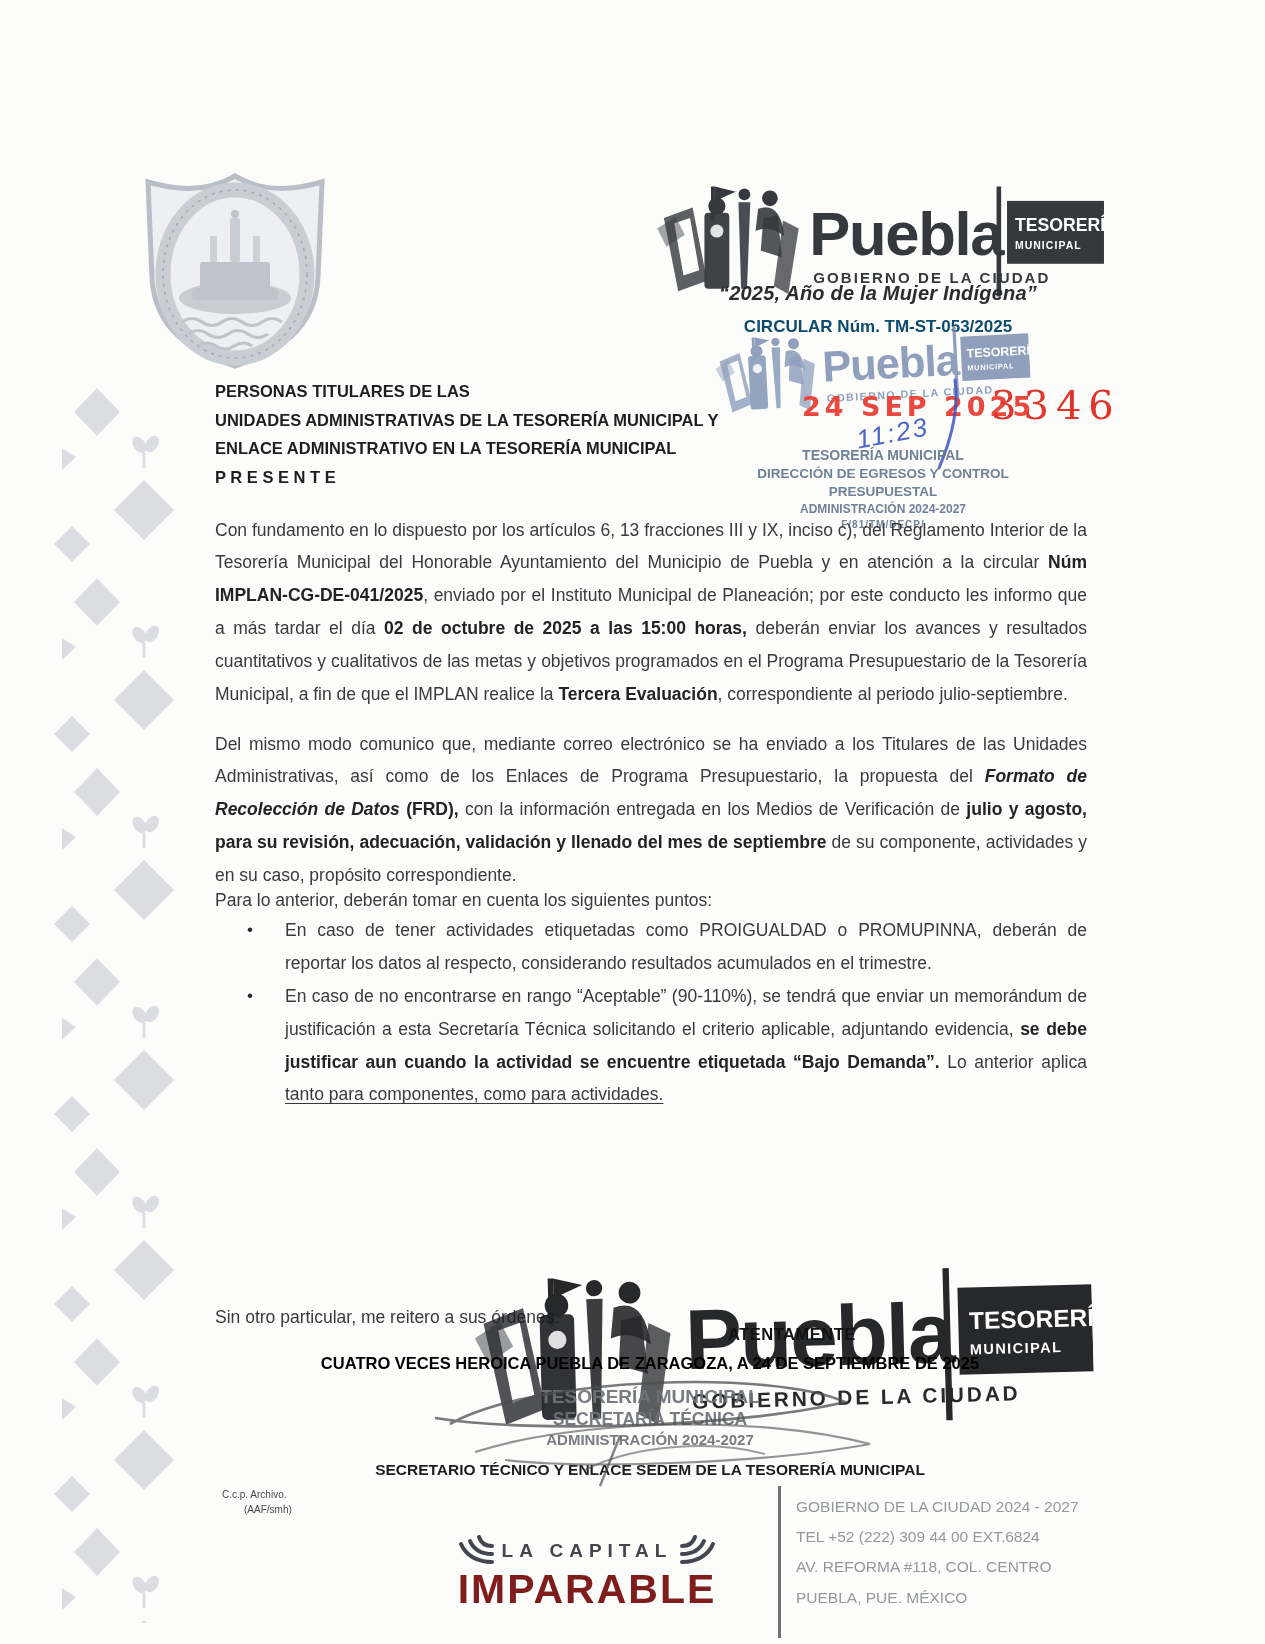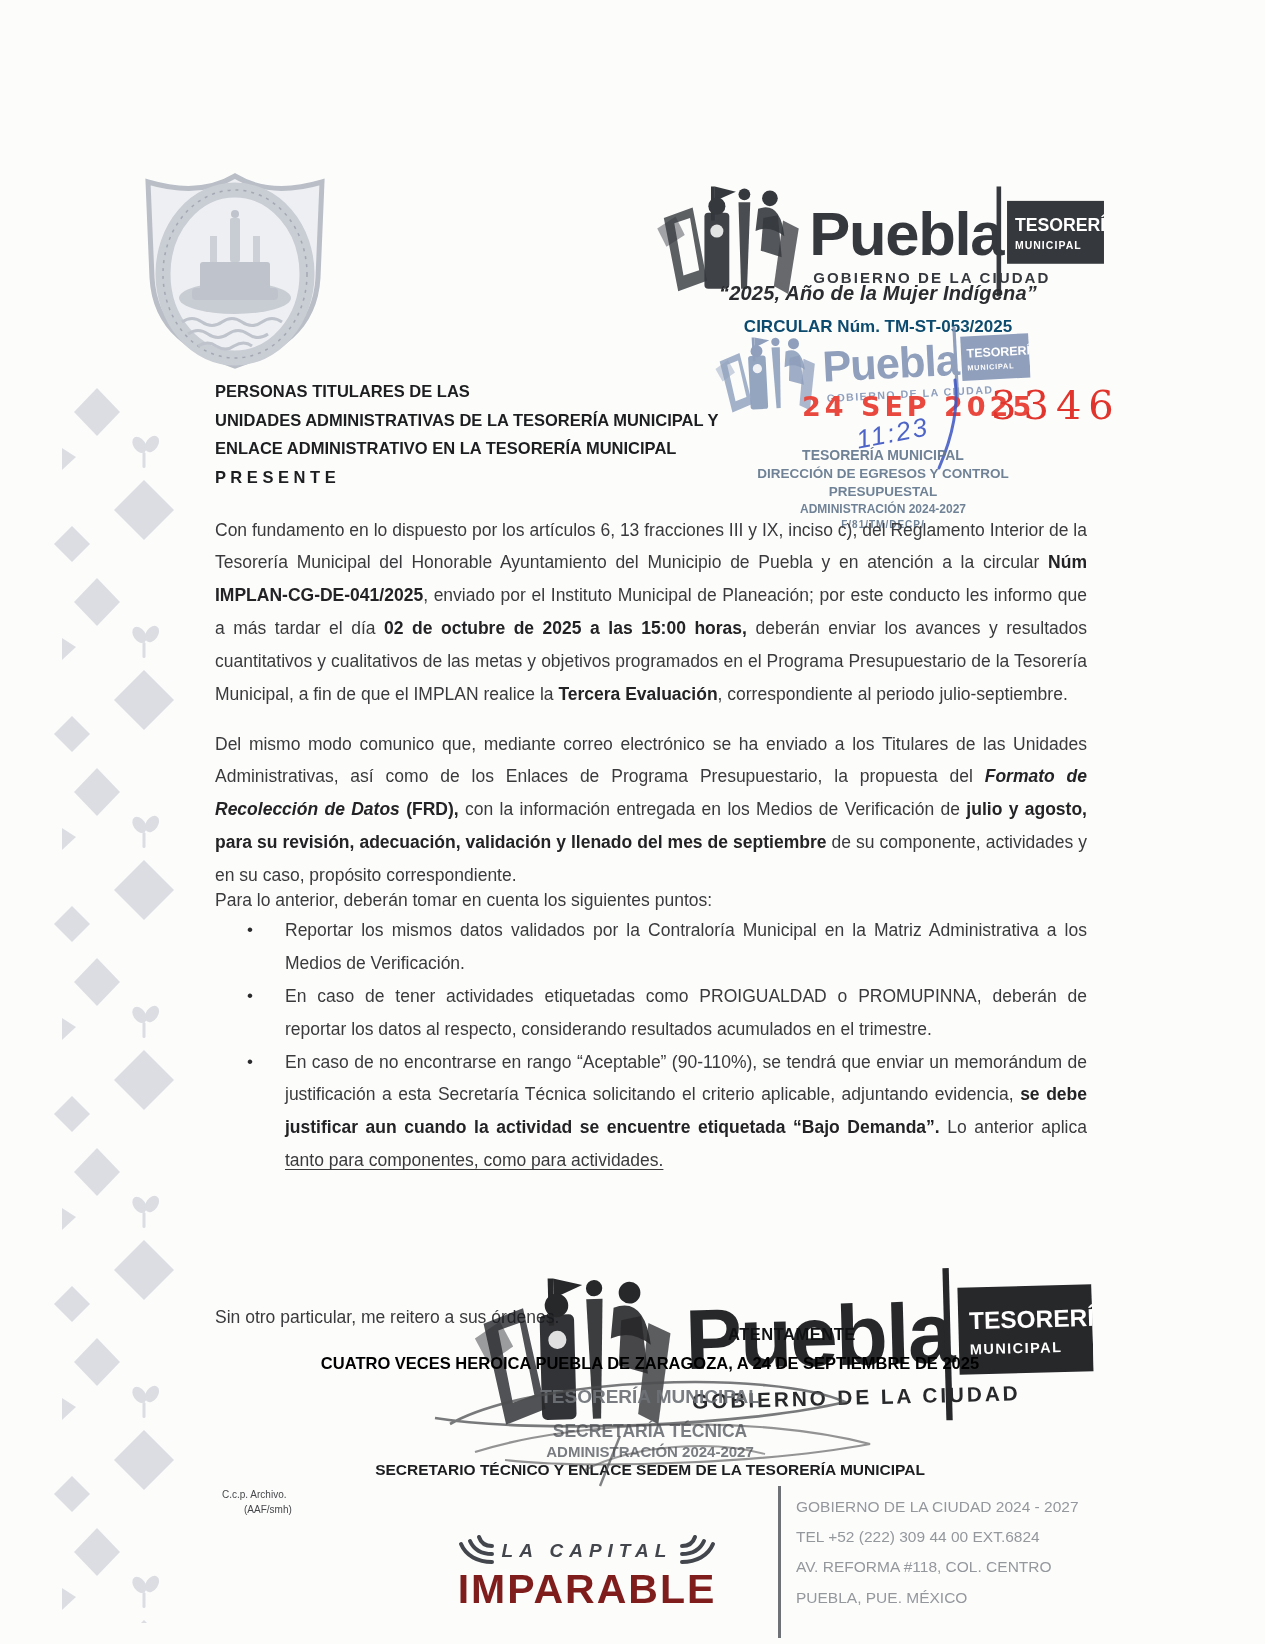--- a/index.html
+++ b/index.html
@@ -200,7 +200,6 @@
   <p class="abs body-text p3"><span>Para lo anterior, deberán tomar en cuenta los siguientes puntos:</span></p>
 
   <ul class="abs bullets">
-    <li><span>Reportar los mismos datos validados por la Contraloría Municipal en la Matriz Administrativa a los Medios de Verificación.</span></li>
     <li><span>En caso de tener actividades etiquetadas como PROIGUALDAD o PROMUPINNA, deberán de reportar los datos al respecto, considerando resultados acumulados en el trimestre.</span></li>
     <li><span>En caso de no encontrarse en rango “Aceptable” (90-110%), se tendrá que enviar un memorándum de justificación a esta Secretaría Técnica solicitando el criterio aplicable, adjuntando evidencia, </span><span class="b">se debe justificar aun cuando la actividad se encuentre etiquetada “Bajo Demanda”.</span><span> Lo anterior aplica </span><span class="u">tanto para componentes, como para actividades.</span></li>
   </ul>

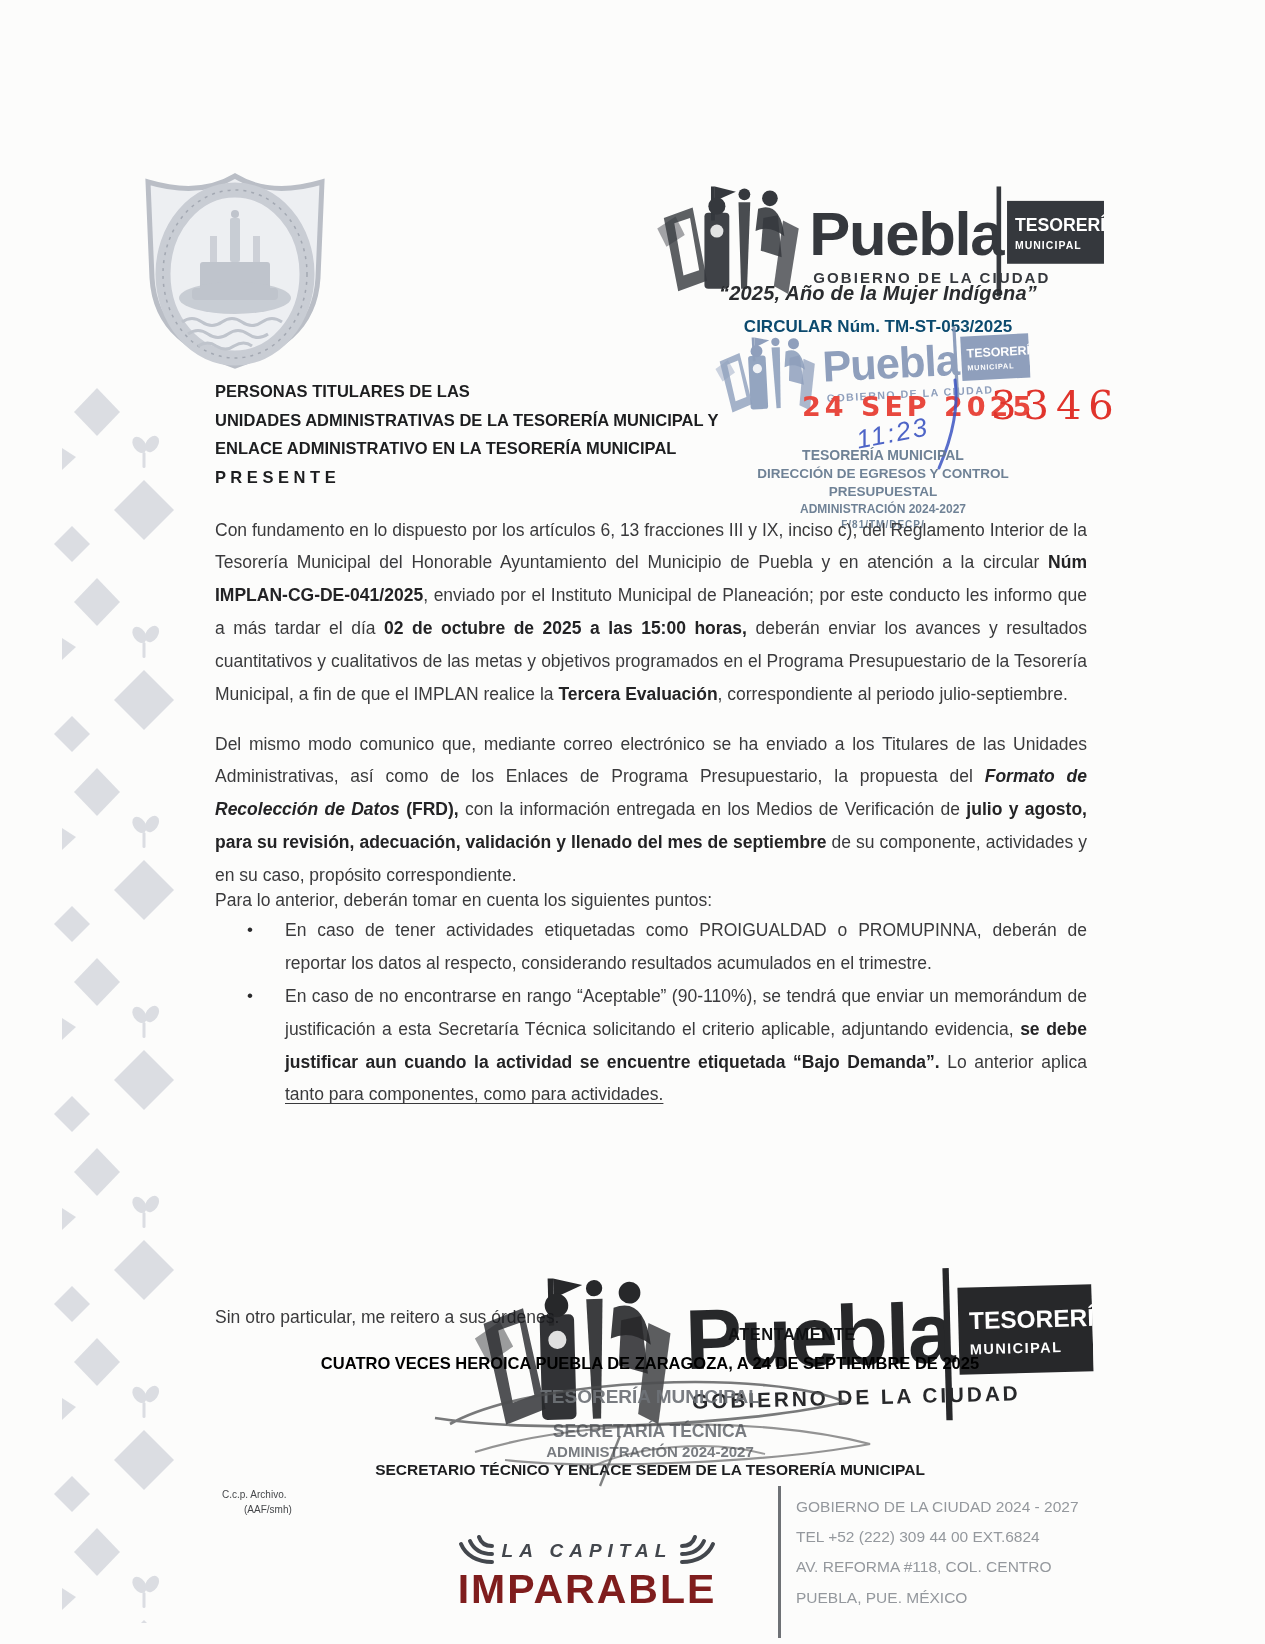--- a/index.html
+++ b/index.html
@@ -51,7 +51,7 @@
   .stamp-secretaria{left:470px;top:1385px;width:360px;text-align:center;color:#6e7277;font-weight:700;
                     line-height:1.25;opacity:.92;}
   .stamp-secretaria .s1{font-size:19px;}
-  .stamp-secretaria .s2{font-size:17.5px;margin-top:12px;}
+  .stamp-secretaria .s2{font-size:17.5px;}
   .stamp-secretaria .s3{font-size:15px;}
   .sig-swirl{left:415px;top:1374px;width:470px;height:115px;z-index:4;}
   .sig-name{left:380px;top:1437px;width:540px;text-align:center;font-size:17px;font-weight:700;color:#1c1d1f;z-index:3;}

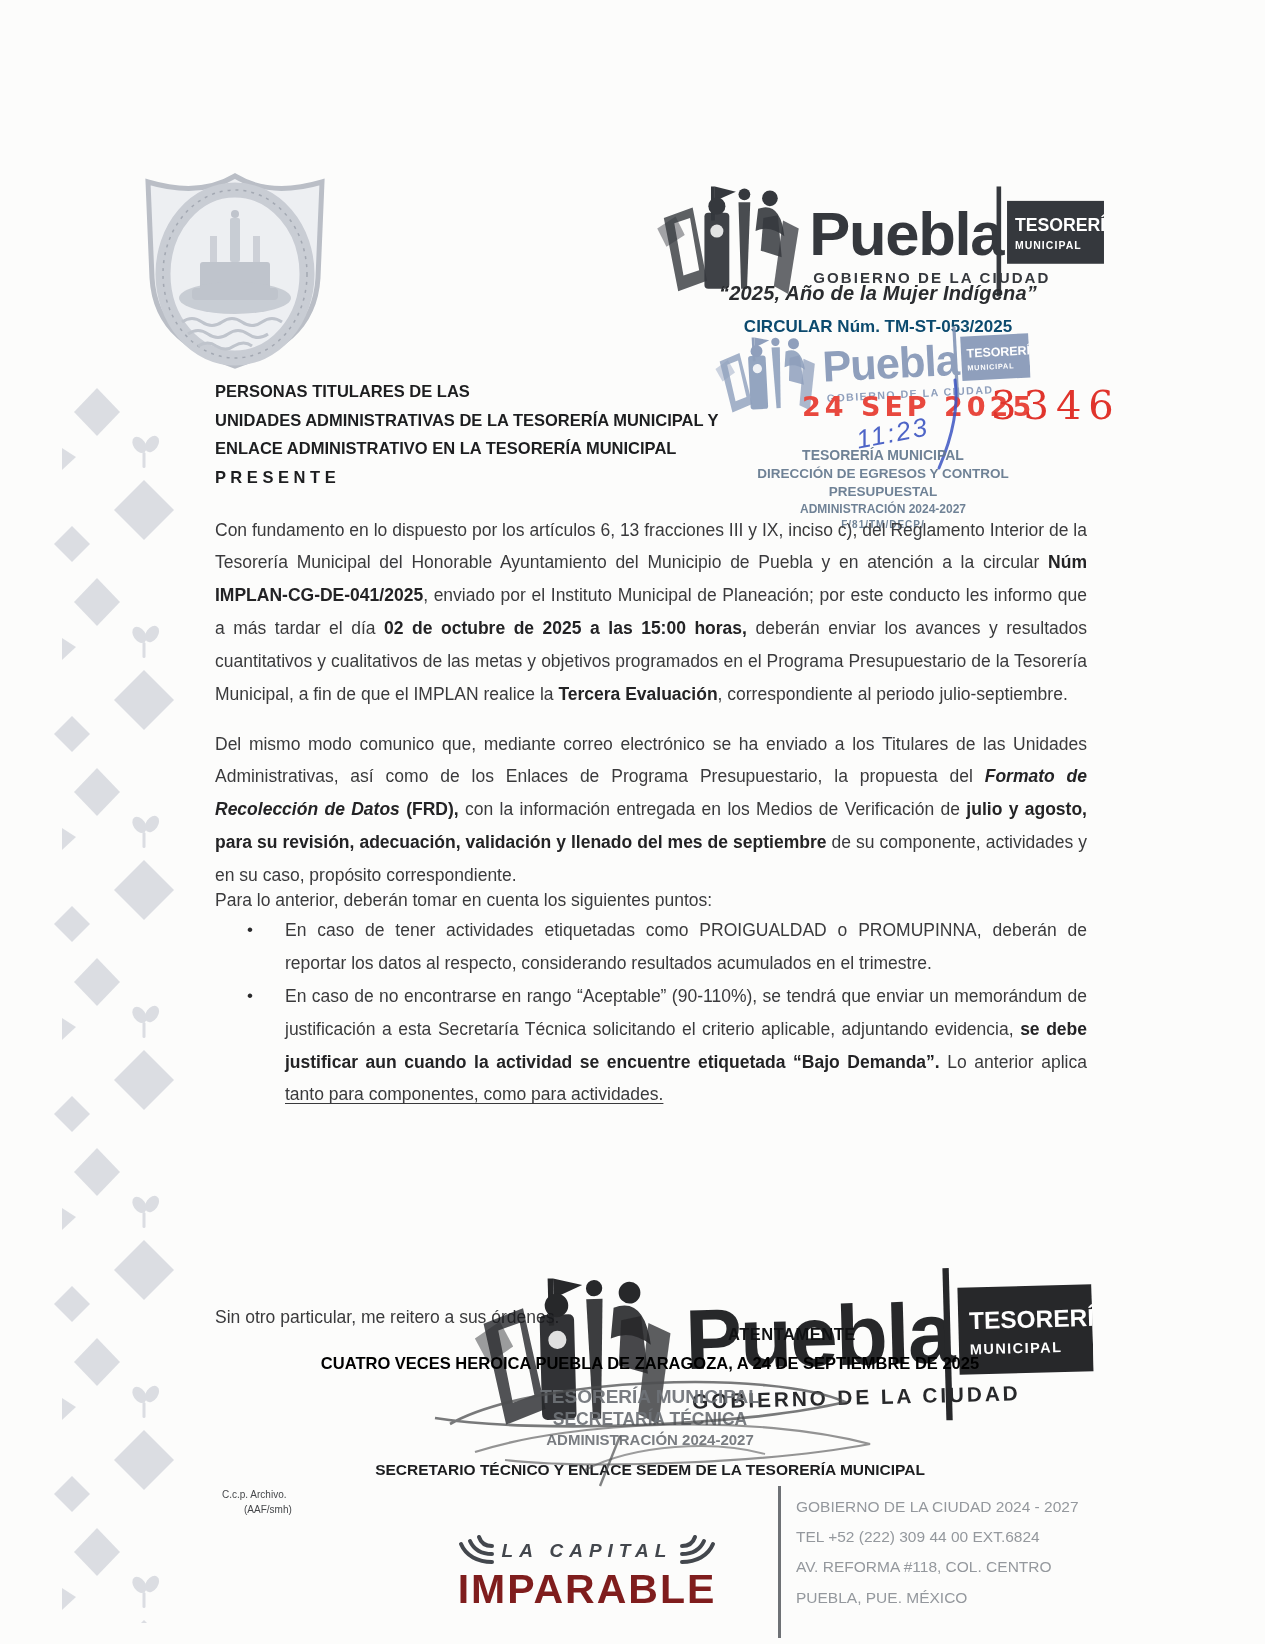--- a/index.html
+++ b/index.html
@@ -61,7 +61,7 @@
   .ccp{left:222px;top:1487px;font-size:10px;color:#45474a;line-height:1.5;}
   .ccp .ind{padding-left:22px;}
   .footer-logo{left:437px;top:1534px;width:300px;color:#43474d;text-align:center;}
-  .footer-logo .row1{display:flex;align-items:center;justify-content:center;gap:6px;font-style:italic;}
+  .footer-logo .row1{display:flex;align-items:center;justify-content:center;gap:6px;}
   .footer-logo .slogan-top{font-size:19px;font-weight:700;letter-spacing:6px;color:#43474d;}
   .footer-logo .slogan-bottom{font-size:41px;font-weight:700;letter-spacing:2px;color:#7f1d1d;margin-top:-2px;
         font-family:"Liberation Sans",sans-serif;}

